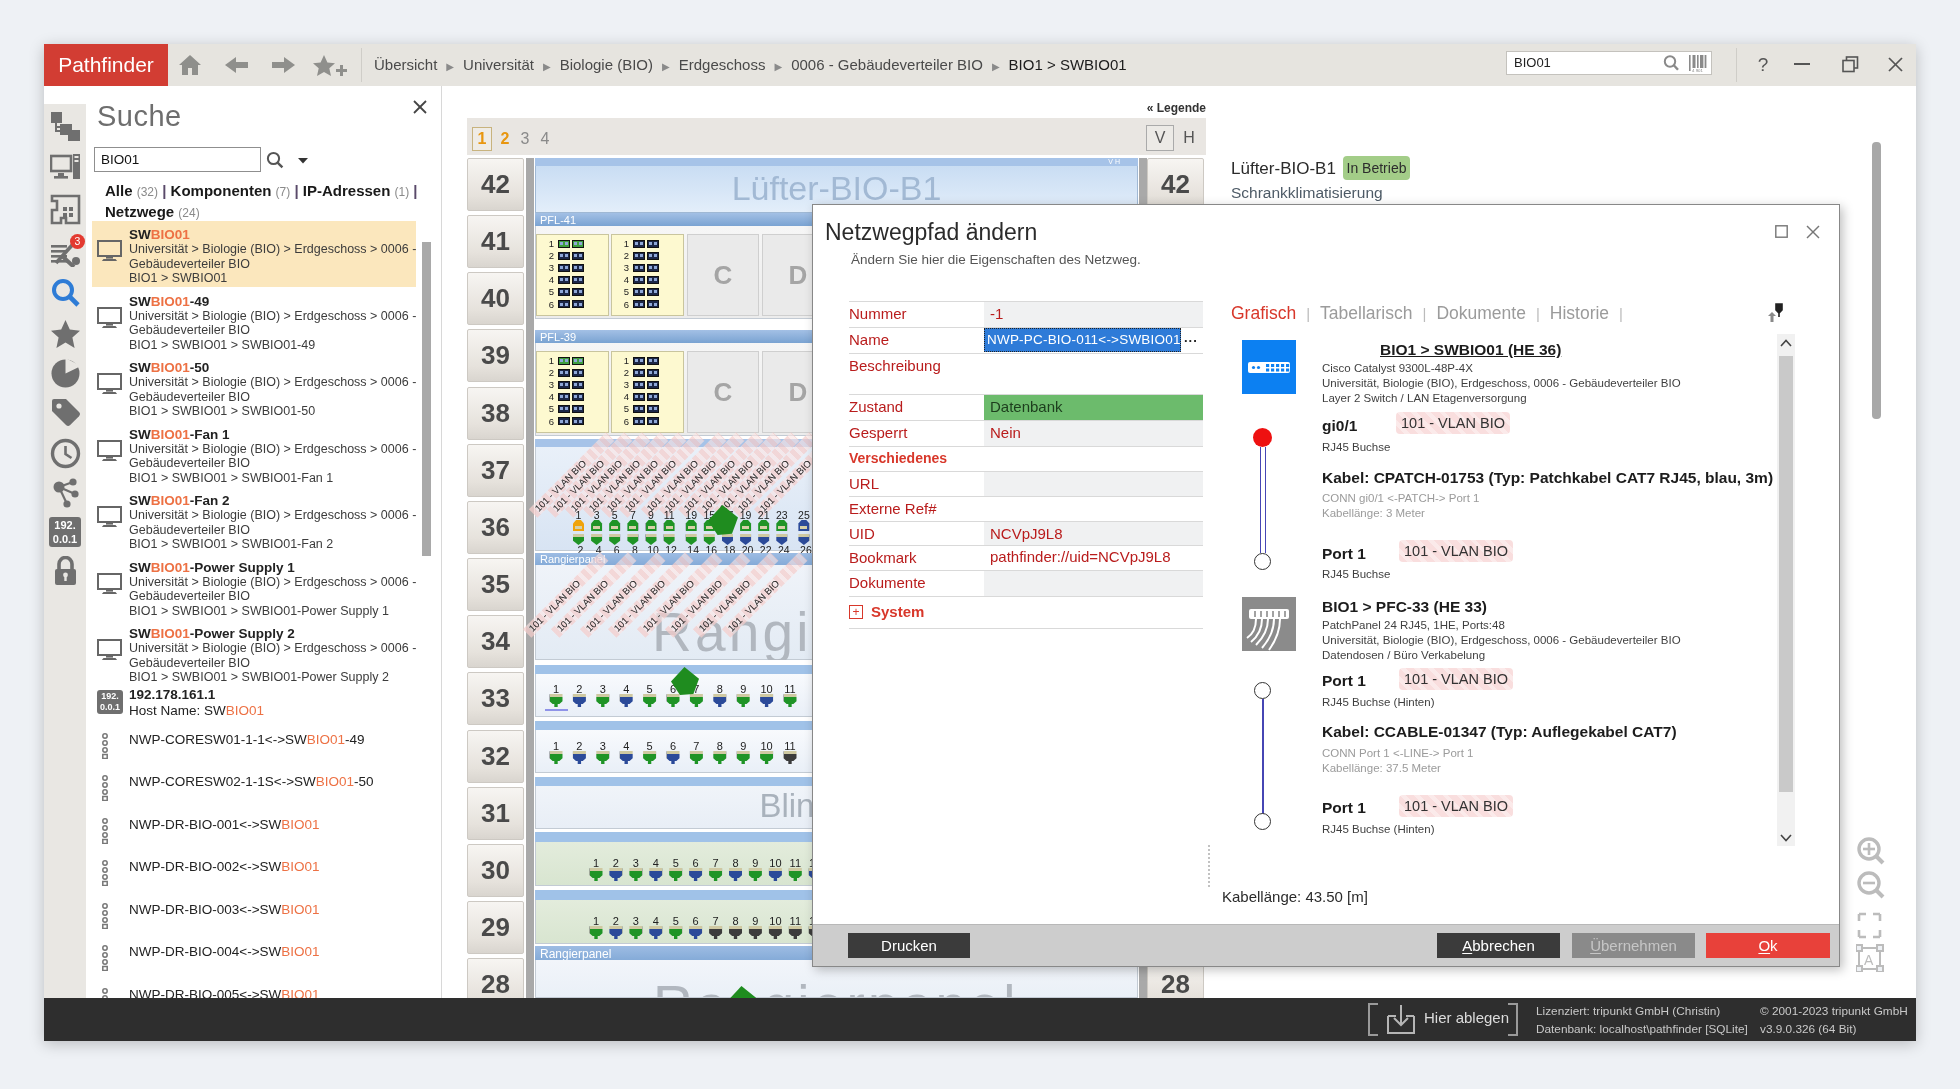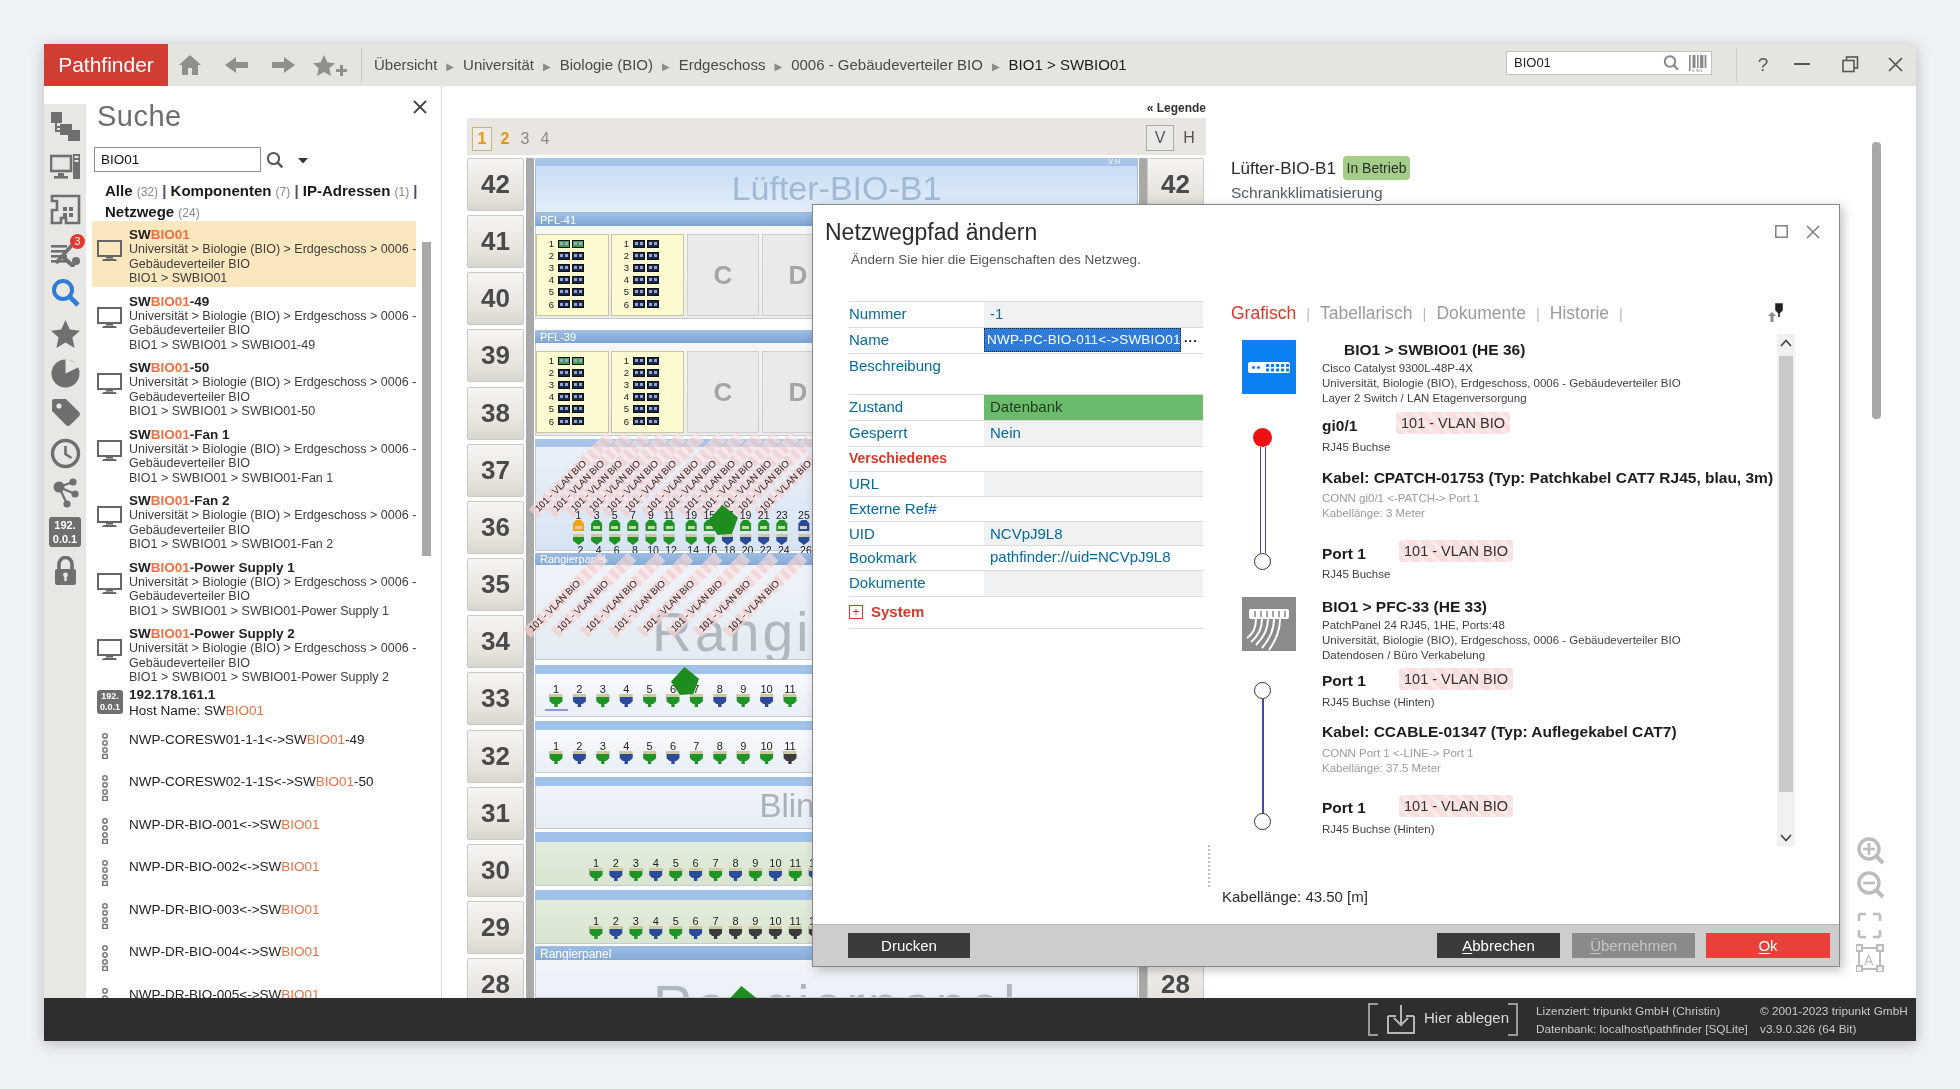--- a/index.html
+++ b/index.html
@@ -26,7 +26,7 @@
   .bhead{position:absolute;left:535px;width:603px;background:linear-gradient(#adc8ea,#96b7e0);}
   .bbody{position:absolute;left:535px;width:603px;background:linear-gradient(#f6f9fc,#e2eaf4);
          border:1px solid #c3cbd4;border-top:none;box-sizing:border-box;}
-  .lbl15{font-size:15px;color:#0369a1;}
+  .lbl15{font-size:15px;color:#b91c1c;}
   .sep{position:absolute;left:849px;width:354px;height:1px;background:#d9d9d9;}
   .g1{position:absolute;left:1322px;font-size:15.5px;font-weight:bold;color:#1c1c1c;white-space:nowrap;}
   .g2{position:absolute;left:1322px;font-size:11.5px;color:#3f3f3f;white-space:nowrap;}

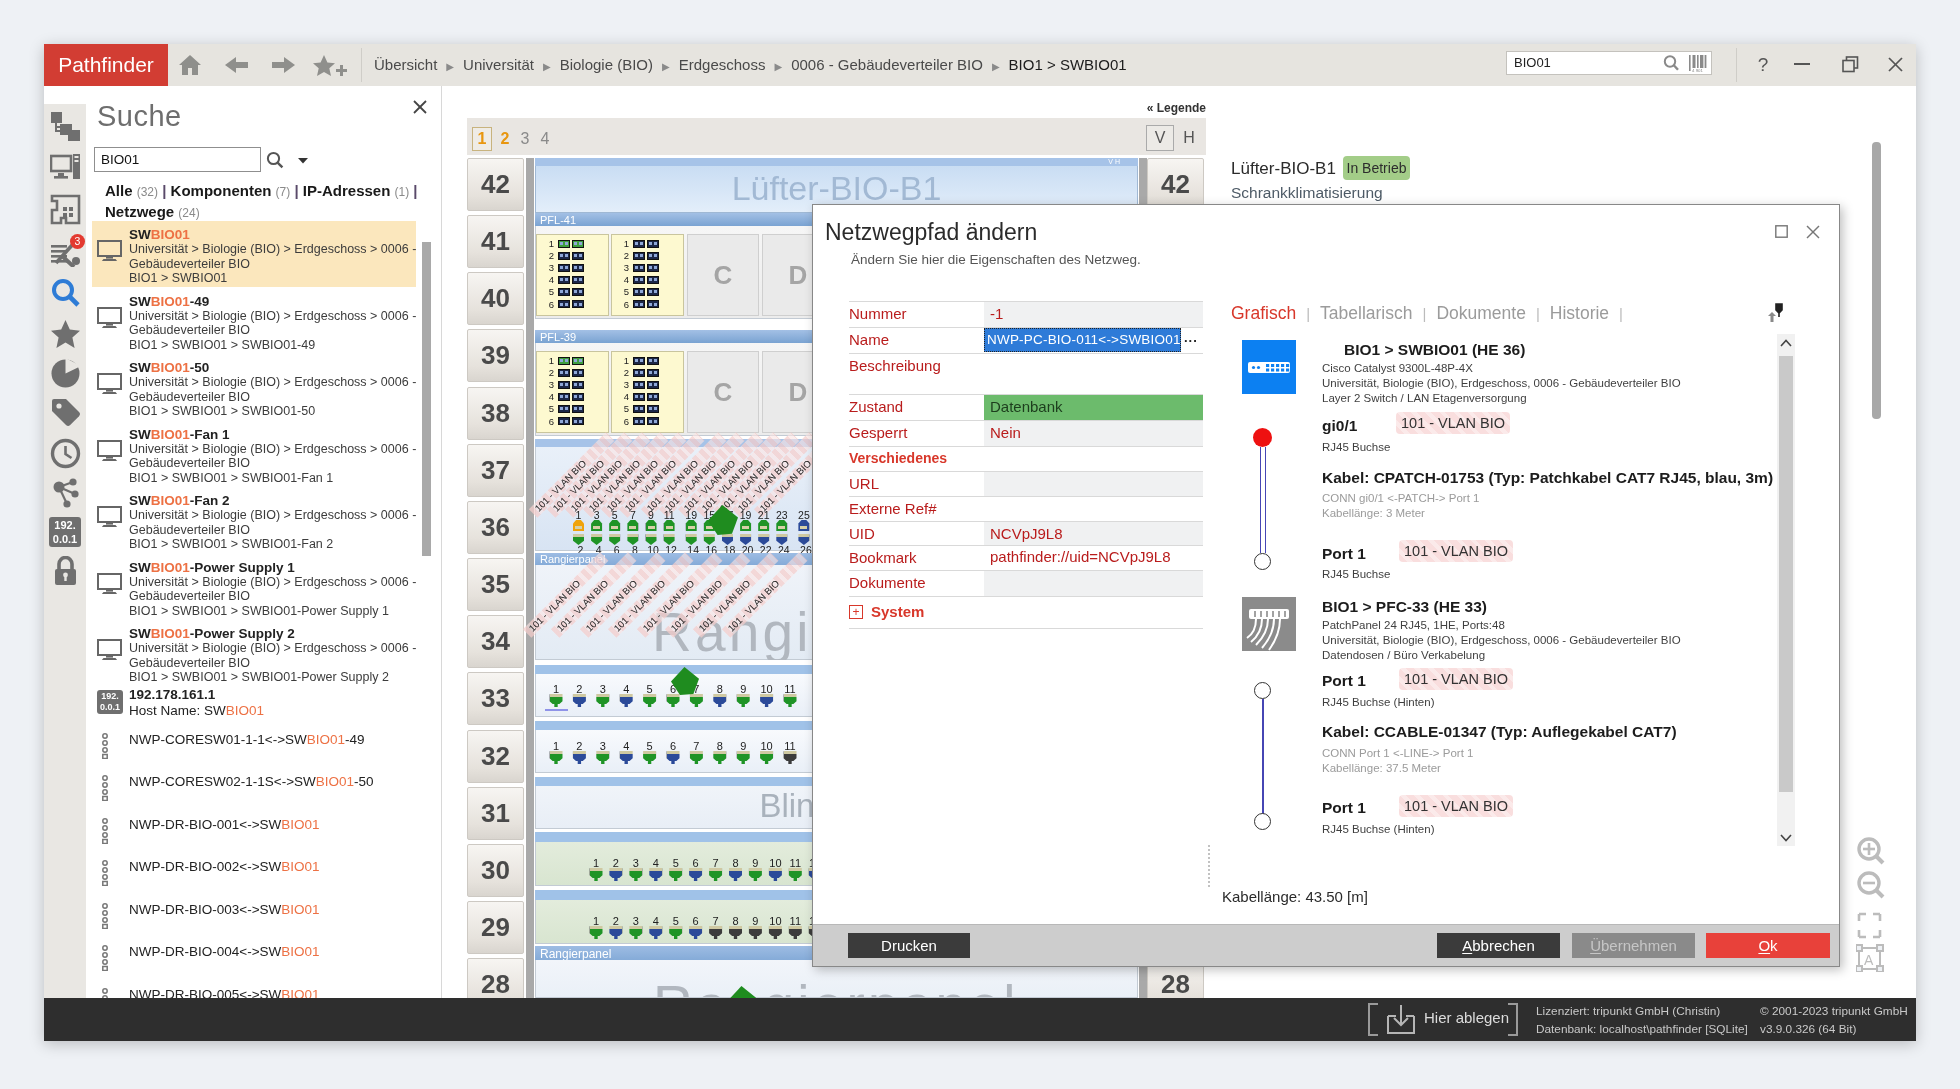--- a/index.html
+++ b/index.html
@@ -859,7 +859,7 @@
       <rect x="44" y="28.5" width="3.2" height="3"></rect>
 </g>
   </svg>
-<div class="g1" style="left:1344px;top:341px;">BIO1 &gt; SWBIO01 (HE 36)</div>
+<div class="g1" style="left:1380px;top:341px;text-decoration:underline;">BIO1 &gt; SWBIO01 (HE 36)</div>
 <div class="g2" style="left:1322px;top:362px;">Cisco Catalyst 9300L-48P-4X</div>
 <div class="g2" style="left:1322px;top:377px;">Universität, Biologie (BIO), Erdgeschoss, 0006 - Gebäudeverteiler BIO</div>
 <div class="g2" style="left:1322px;top:392px;">Layer 2 Switch / LAN Etagenversorgung</div>

